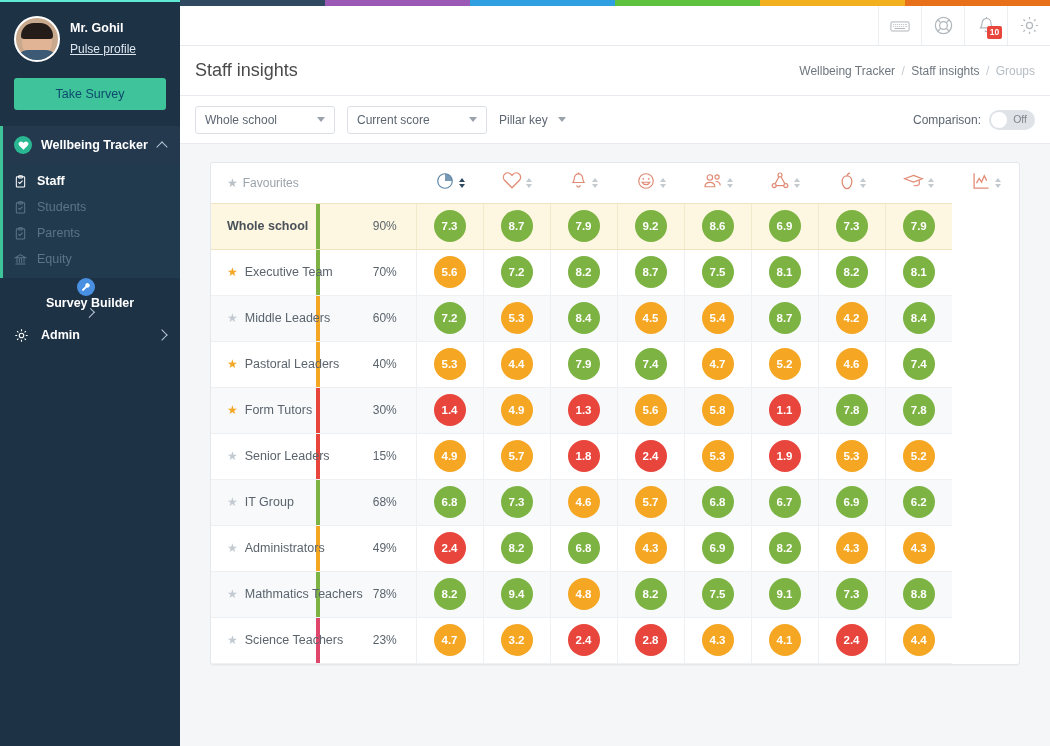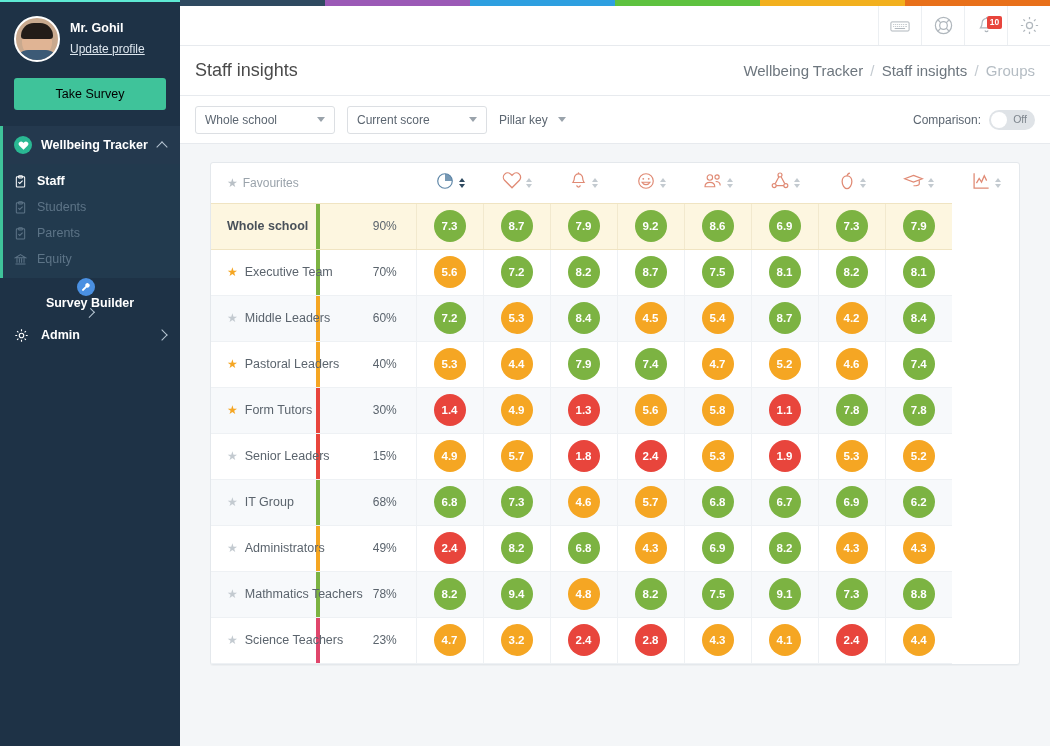--- a/index.html
+++ b/index.html
@@ -137,7 +137,7 @@
     border-left: 1px solid #eceff2; cursor: pointer; position: relative;
   }
   .count-badge {
-    position: absolute; top: 10px; right: 5px;
+    position: absolute; top: 20px; right: 5px;
     background: #e8453c; color: #fff; font-size: 8.5px;
     min-width: 15px; height: 13px; line-height: 13px; text-align: center;
     border-radius: 2px; padding: 0 2px; font-weight: bold;

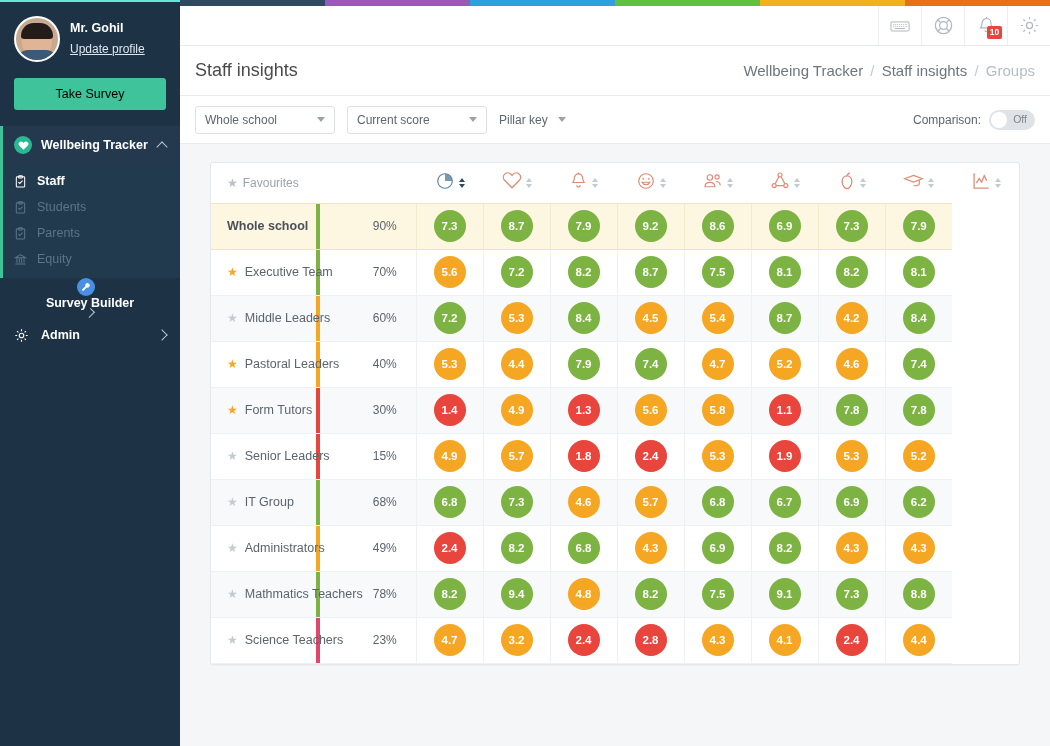--- a/index.html
+++ b/index.html
@@ -260,7 +260,7 @@
       </div>
       <div class="profile-info">
         <div class="profile-name">Mr. Gohil</div>
-        <span class="profile-link">Update profile</span>
+        <span class="profile-link">Pulse profile</span>
       </div>
     </div>
 

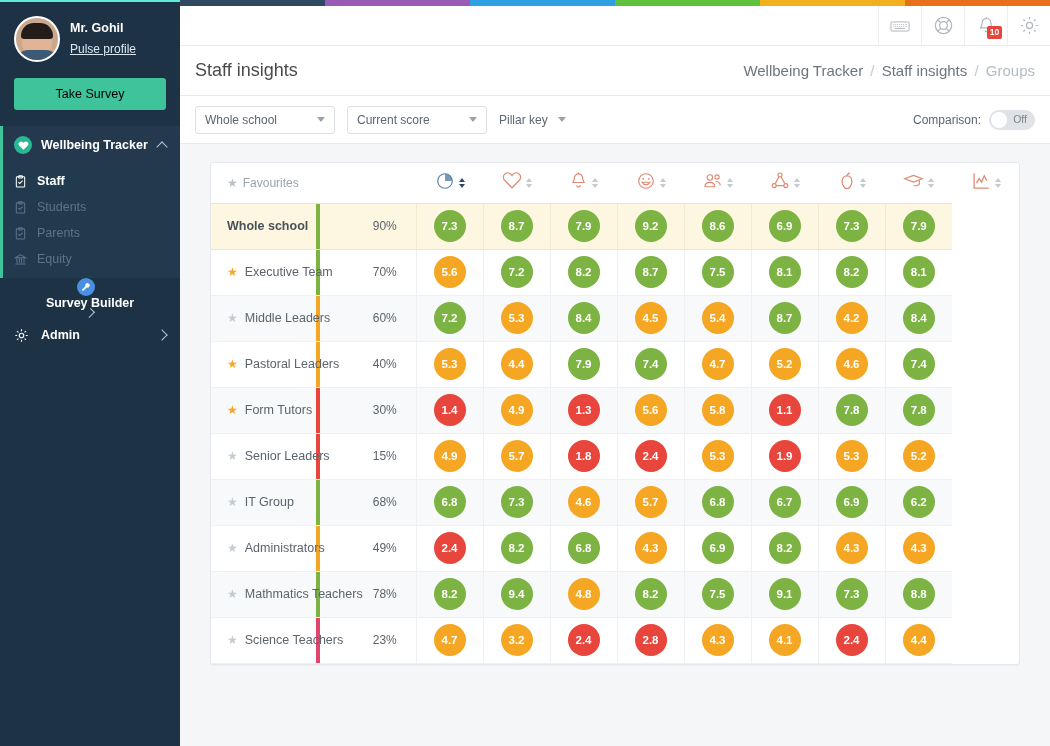--- a/index.html
+++ b/index.html
@@ -148,7 +148,7 @@
     display: flex; align-items: center; padding: 0 15px;
   }
   .page-title { font-size: 18px; color: #4a4a4a; font-weight: normal; }
-  .breadcrumb { margin-left: auto; font-size: 15px; color: #8b949c; }
+  .breadcrumb { margin-left: auto; font-size: 12px; color: #8b949c; }
   .breadcrumb .crumb { color: #6d767e; }
   .breadcrumb .crumb.current { color: #b4bcc3; }
   .breadcrumb .sep { color: #c3cad0; margin: 0 3px; }

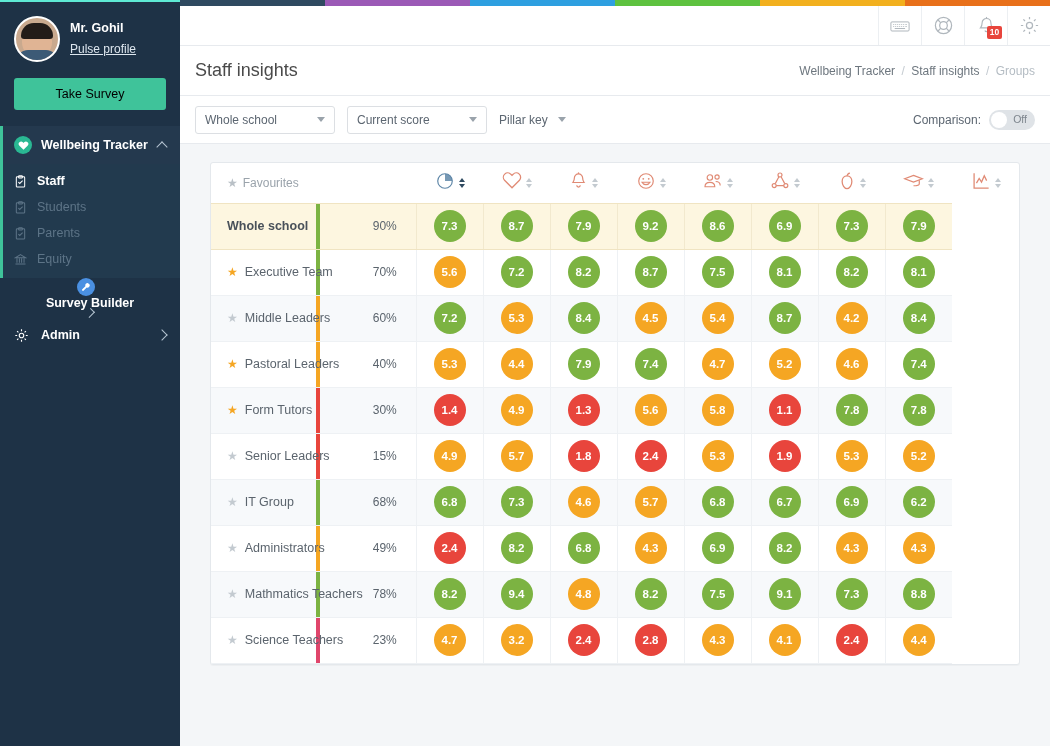--- a/index.html
+++ b/index.html
@@ -77,7 +77,7 @@
 
   .survey-btn {
     display: block; margin: 4px 14px 16px 14px; height: 32px;
-    background: #3fc39a; color: #000000; border: none; border-radius: 3px;
+    background: #3fc39a; color: #0c4a6e; border: none; border-radius: 3px;
     font-size: 12.5px; font-family: inherit; cursor: pointer; width: 152px;
   }
 

